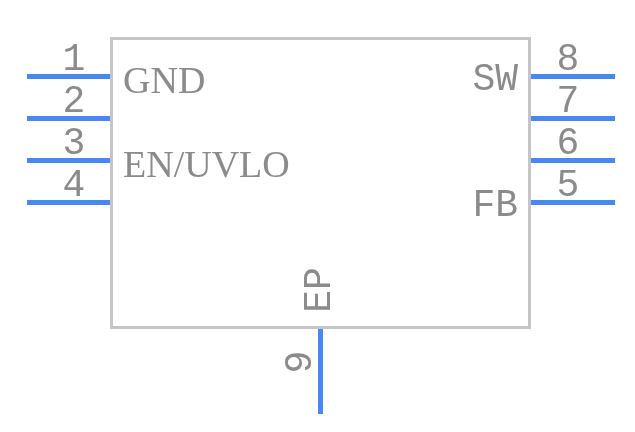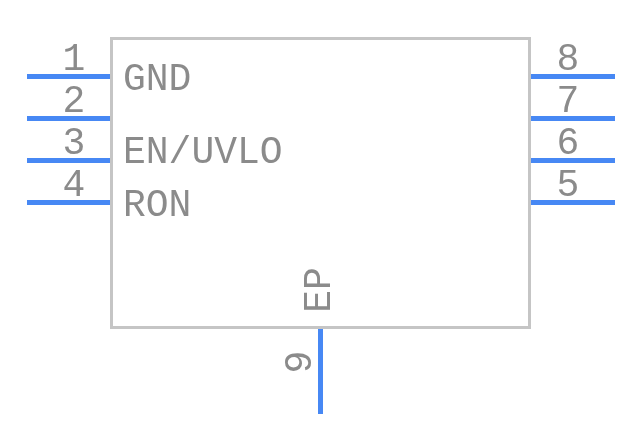--- a/index.html
+++ b/index.html
@@ -61,7 +61,7 @@
   .nt3 { top: 125px; }
   .nt4 { top: 167px; }
 
-  .name-left  { left: 123px; text-align: left; }
+  .name-left  { left: 123px; text-align: left; font-family: Liberation Serif, serif; }
   .name-right { right: 117px; text-align: right; }
   .nm1 { top: 61px; }
   .nm2 { top: 103px; }

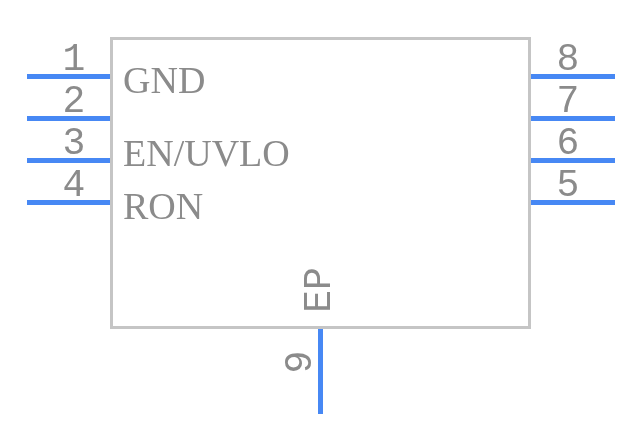--- a/index.html
+++ b/index.html
@@ -109,6 +109,7 @@
 
   <div class="pin-line h right pl1"></div>
   <div class="txt pin-number num-right nt1">8</div>
+  <div class="txt name-right nm1">SW</div>
 
   <div class="pin-line h right pl2"></div>
   <div class="txt pin-number num-right nt2">7</div>

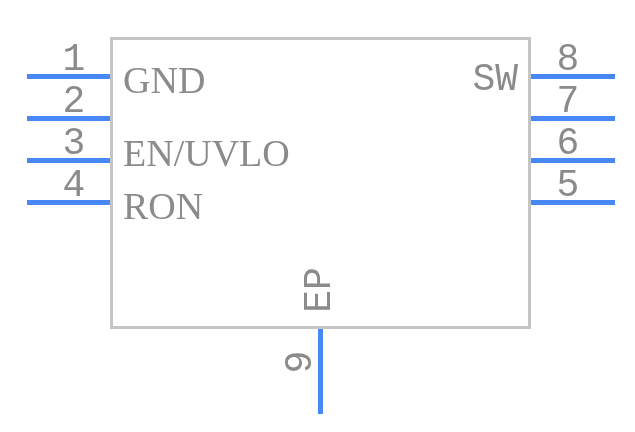--- a/index.html
+++ b/index.html
@@ -65,7 +65,7 @@
   .name-right { right: 117px; text-align: right; }
   .nm1 { top: 61px; }
   .nm2 { top: 103px; }
-  .nm3 { top: 134px; }
+  .nm3 { top: 145px; }
   .nm4 { top: 187px; }
 
   .ep-label {

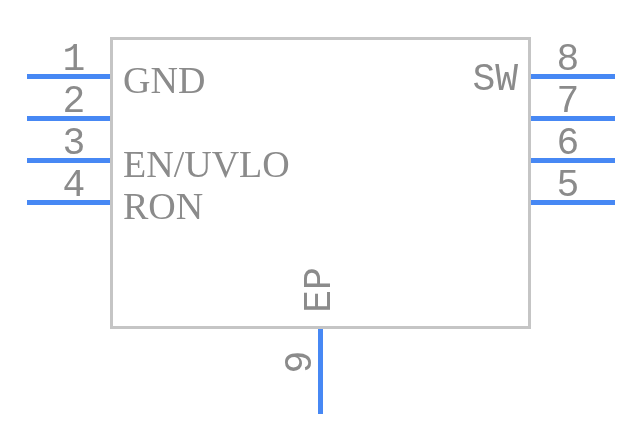--- a/index.html
+++ b/index.html
@@ -105,7 +105,6 @@
 
   <div class="pin-line h left pl4"></div>
   <div class="txt pin-number num-left nt4">4</div>
-  <div class="txt name-left nm4">RON</div>
 
   <div class="pin-line h right pl1"></div>
   <div class="txt pin-number num-right nt1">8</div>

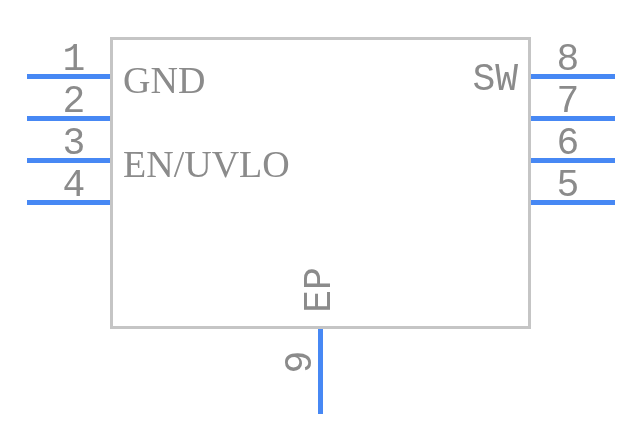--- a/index.html
+++ b/index.html
@@ -118,6 +118,7 @@
 
   <div class="pin-line h right pl4"></div>
   <div class="txt pin-number num-right nt4">5</div>
+  <div class="txt name-right nm4">FB</div>
 
   <div class="pin-line v"></div>
   <div class="txt ep-label">EP</div>

